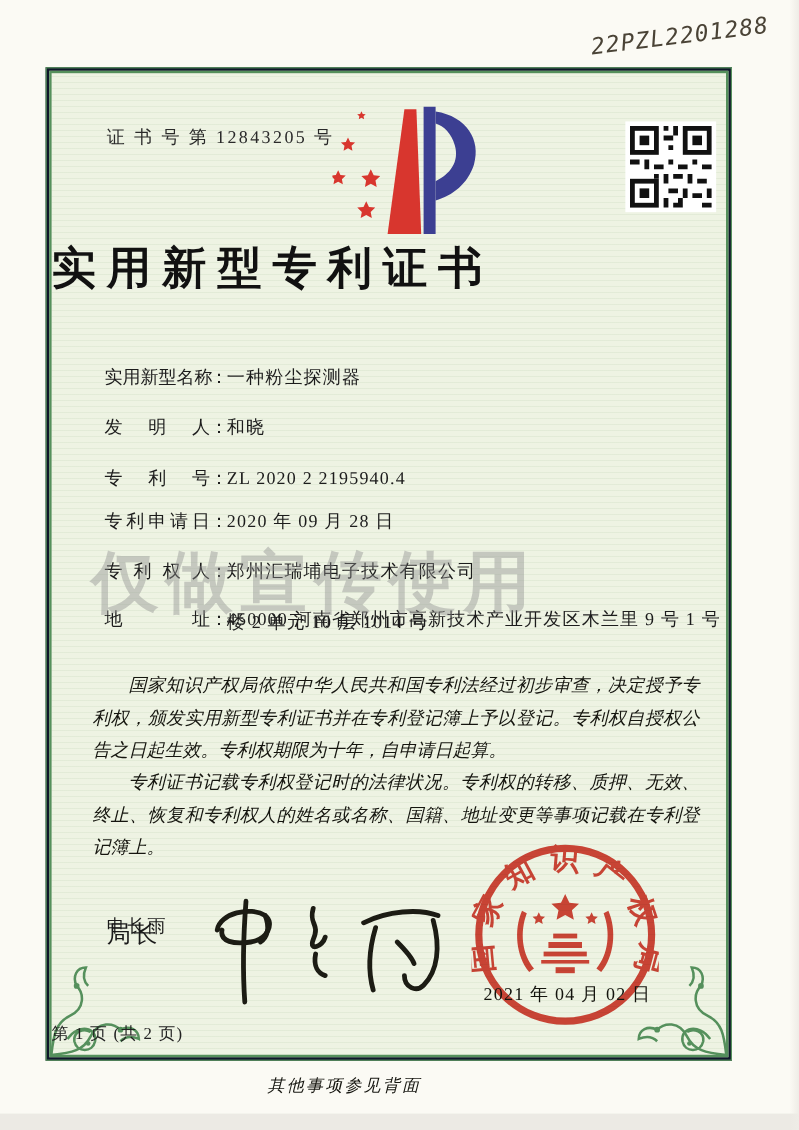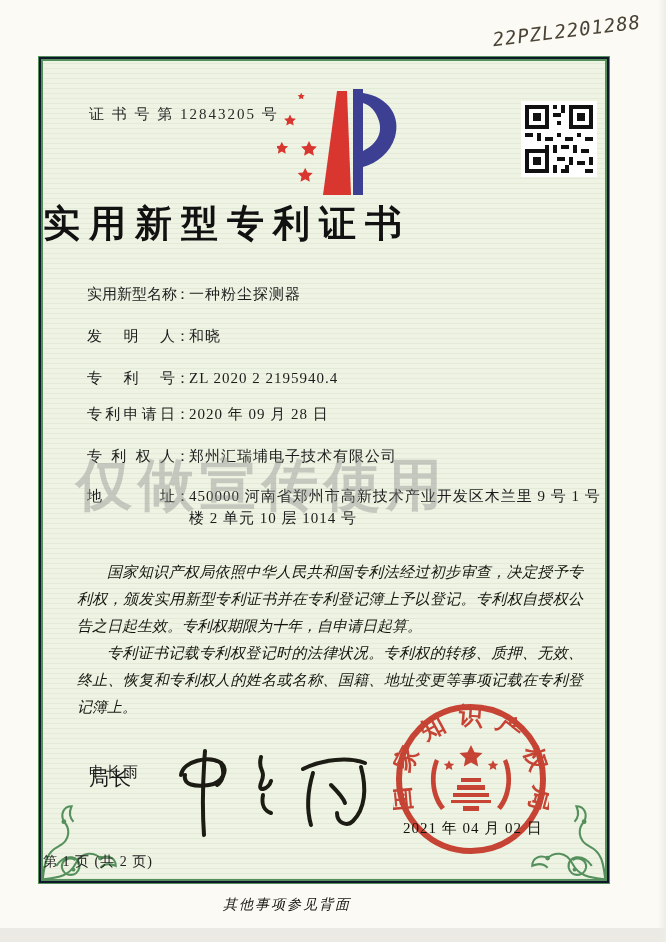--- a/index.html
+++ b/index.html
@@ -30,7 +30,7 @@
   .title{position:absolute;left:0;top:138px;width:100%;
       font-size:37px;font-weight:bold;letter-spacing:9px;color:#111;}
 
-  .field{position:absolute;left:44px;font-size:15px;color:#1c1c1c;white-space:nowrap;}
+  .field{position:absolute;left:44px;font-size:15px;color:#1c1c1c;white-space:nowrap;margin-top:20px;}
   .flabel{display:inline-block;width:88px;text-align:justify;text-align-last:justify;
       font-weight:500;vertical-align:top;}
   .fcolon{display:inline-block;width:14px;}

